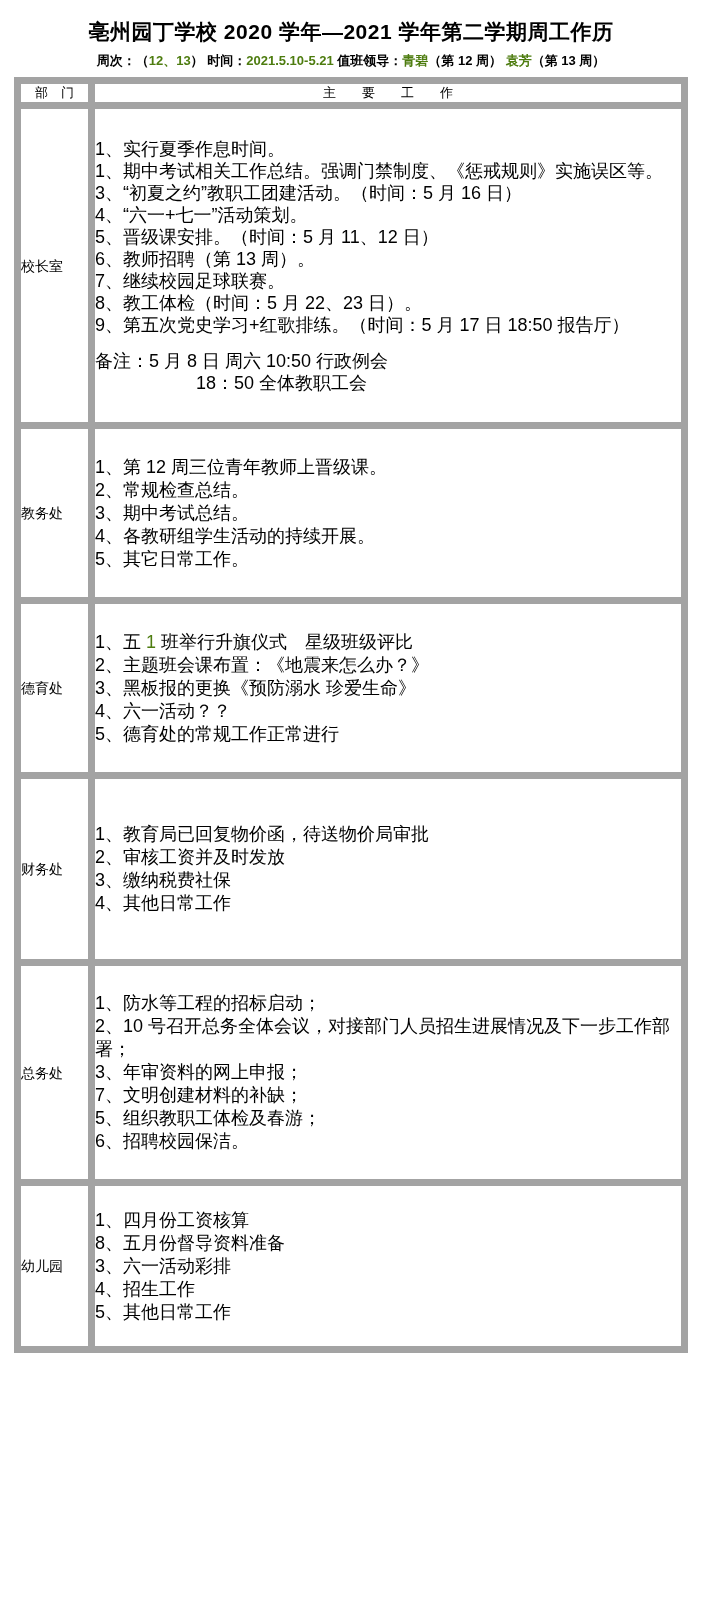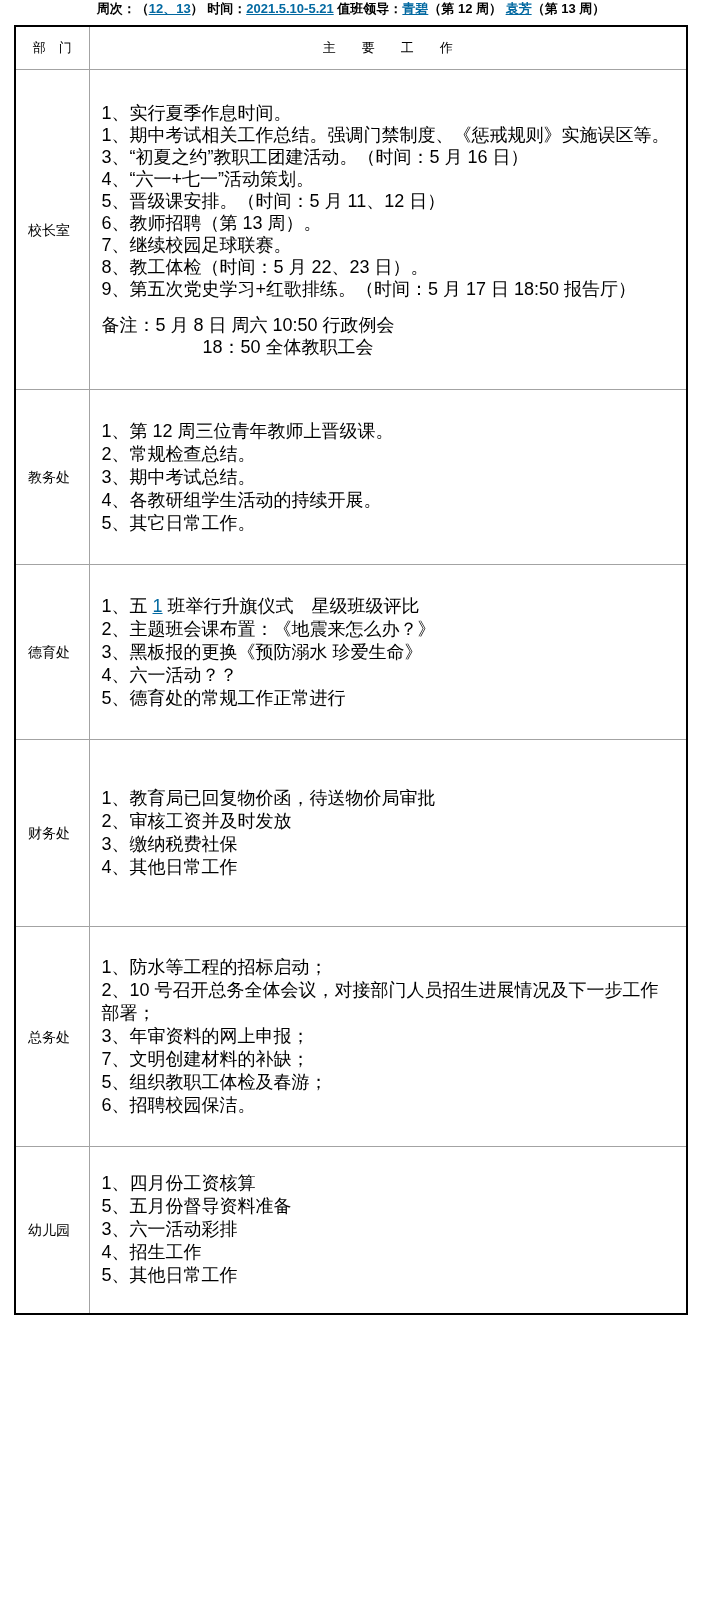--- a/index.html
+++ b/index.html
@@ -79,6 +79,7 @@
 
 <div class="page">
 
+  <div class="doc-title">亳州园丁学校 2020 学年—2021 学年第二学期周工作历</div>
 
   <div class="subtitle">
     <span>周次：（</span><span class="red">12、13</span><span>）  时间：</span><span class="red">2021.5.10-5.21</span><span>  值班领导：</span><span class="red">青碧</span><span>（第 12 周）  </span><span class="red">袁芳</span><span>（第 13 周）</span>

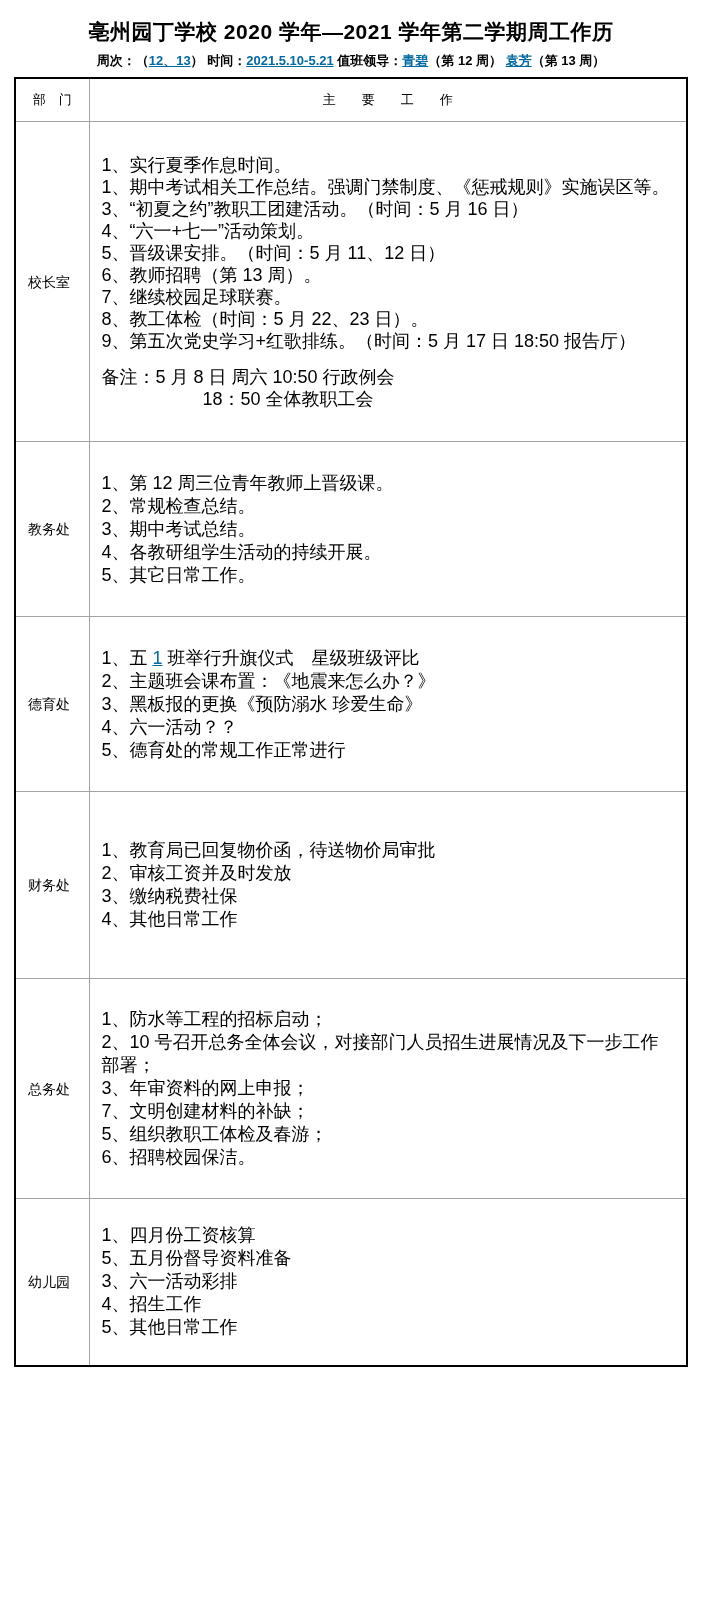--- a/index.html
+++ b/index.html
@@ -25,7 +25,7 @@
     margin-bottom: 7px;
     white-space: nowrap;
   }
-  .red { color: #0369a1; text-decoration: underline; }
+  .red { color: #4d7c0f; }
   table.schedule {
     border-collapse: collapse;
     table-layout: fixed;

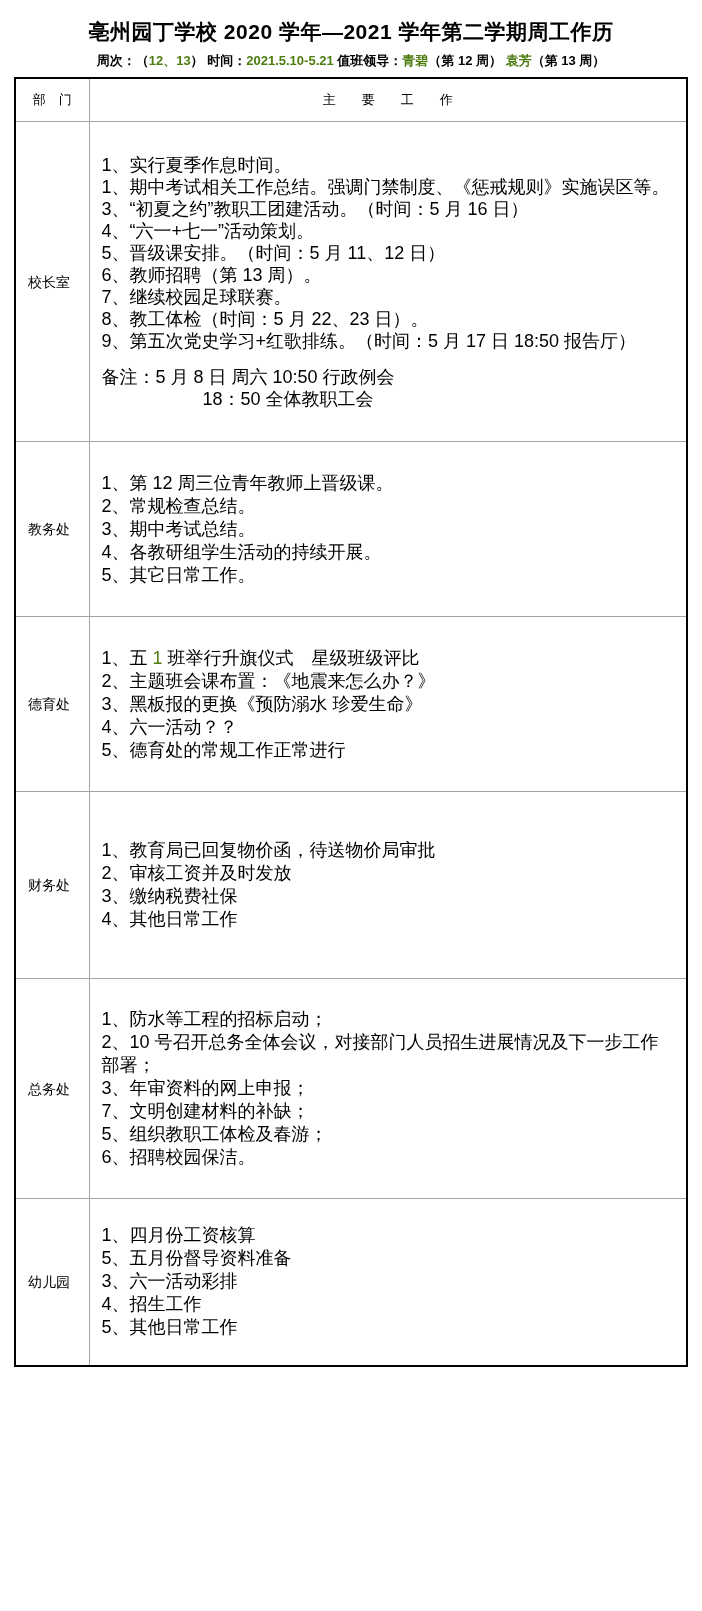--- a/index.html
+++ b/index.html
@@ -34,9 +34,9 @@
     border: 2px solid #000;
   }
   table.schedule td {
-    border: 1px solid #a3a3a3;
+    border: 7px solid #a3a3a3;
     vertical-align: middle;
-    padding: 12px;
+    padding: 0;
   }
   .col-dept { width: 74px; }
   .header-row td {

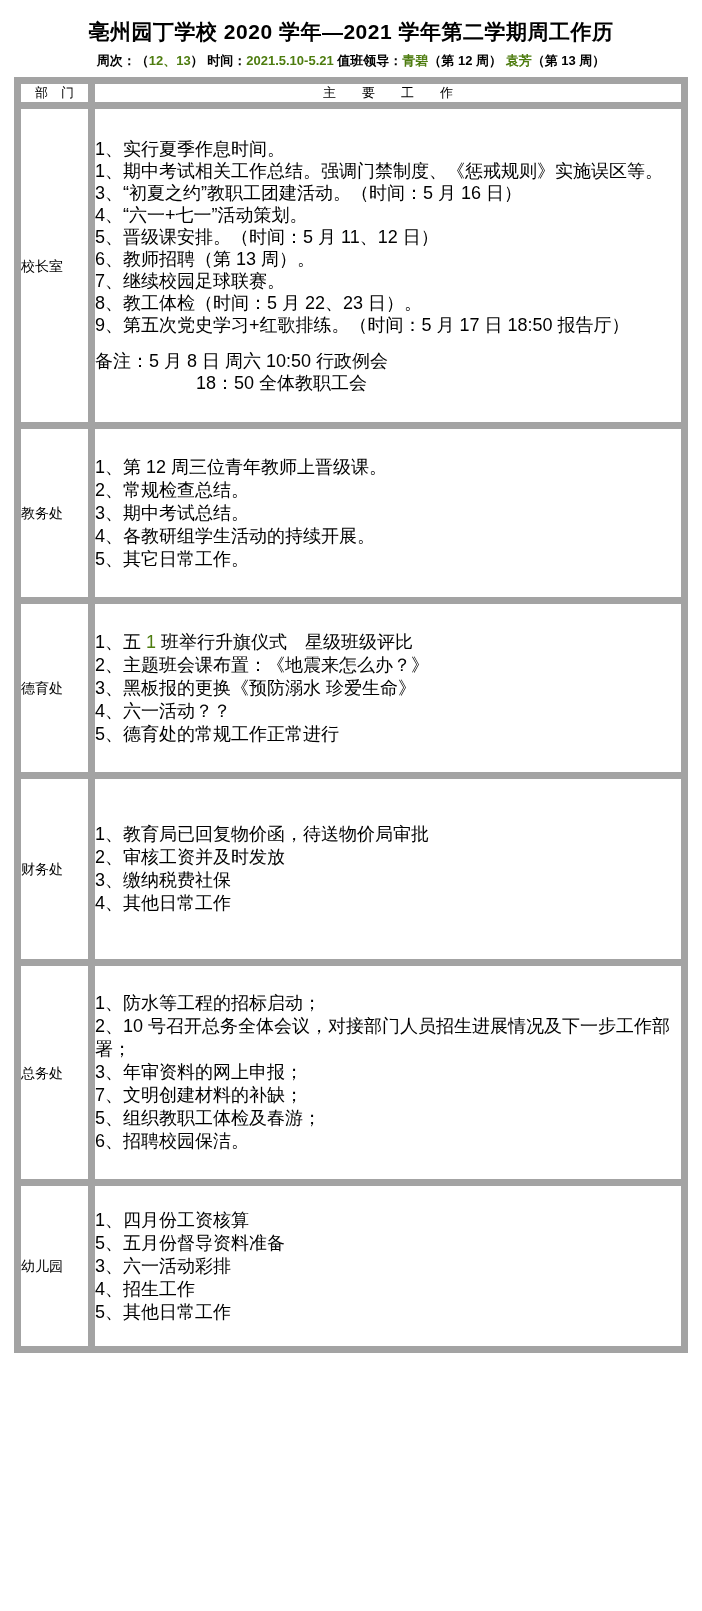--- a/index.html
+++ b/index.html
@@ -159,7 +159,7 @@
       <td class="dept-cell">幼儿园</td>
       <td class="work-cell">
         <div class="work-line">1、四月份工资核算</div>
-        <div class="work-line">5、五月份督导资料准备</div>
+        <div class="work-line">8、五月份督导资料准备</div>
         <div class="work-line">3、六一活动彩排</div>
         <div class="work-line">4、招生工作</div>
         <div class="work-line">5、其他日常工作</div>

